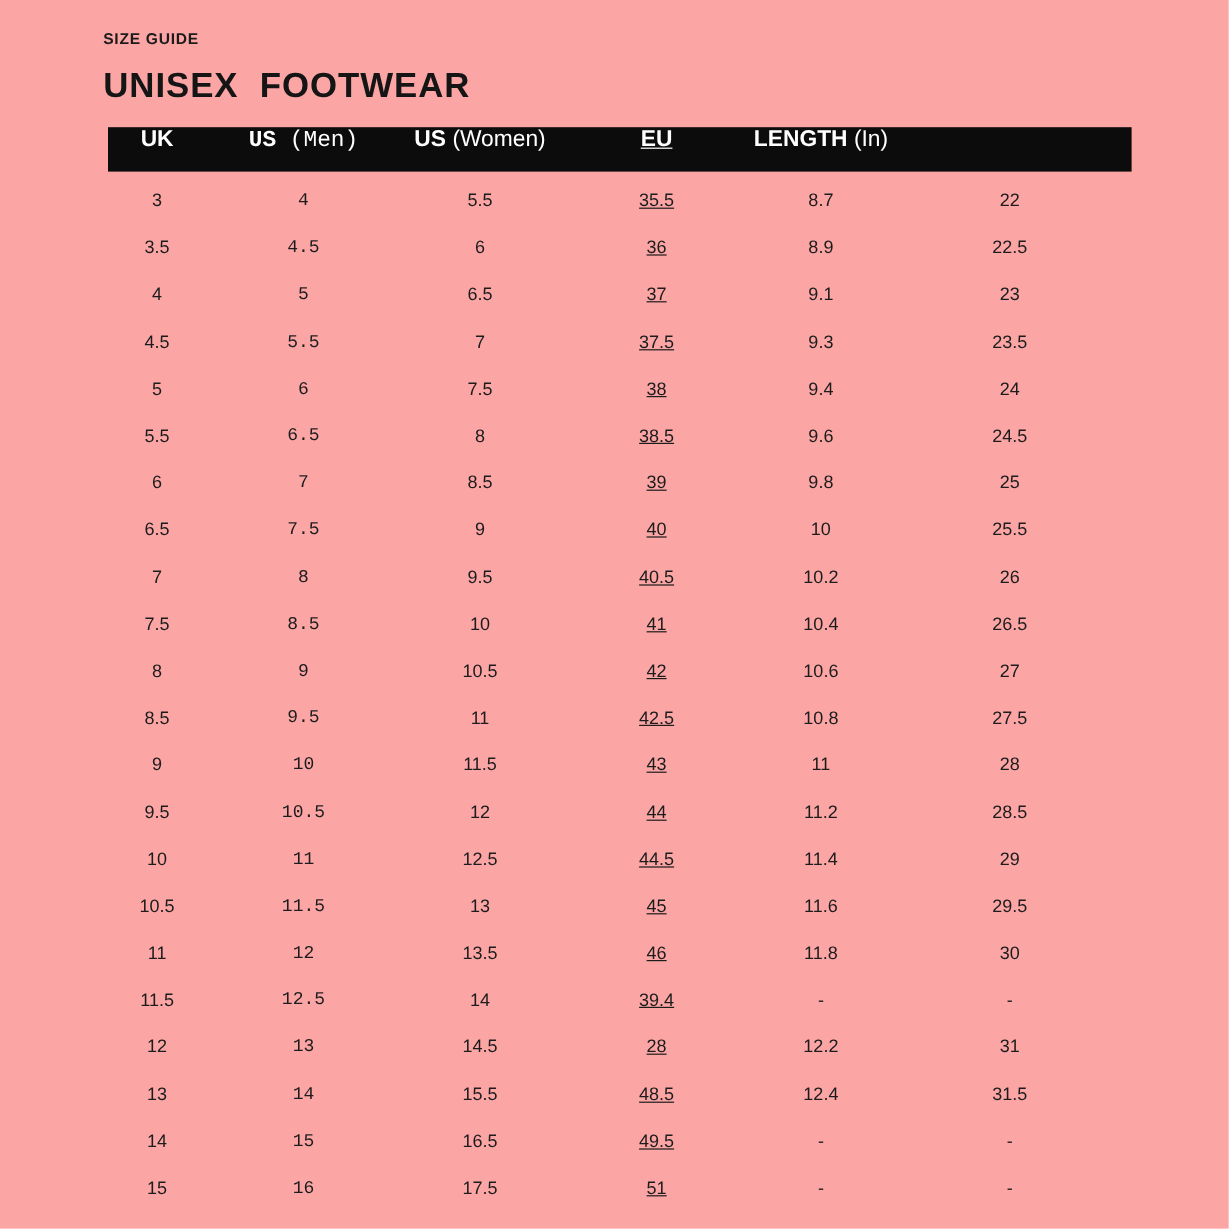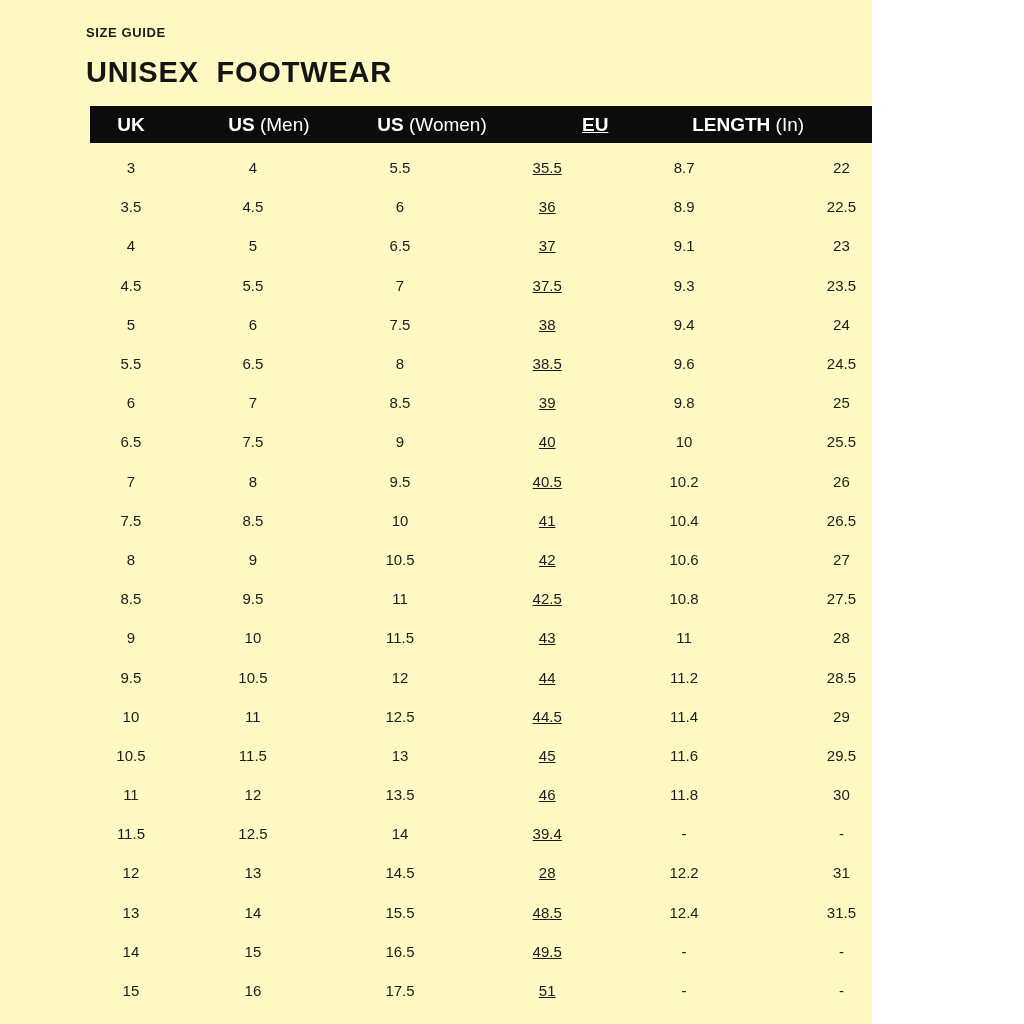--- a/index.html
+++ b/index.html
@@ -11,9 +11,9 @@
   }
   .page {
     position: relative;
-    width: 872px;
+    width: 1024px;
     height: 1024px;
-    background: #fef9c3;
+    background: #fca5a5;
     overflow: hidden;
   }
   .eyebrow {

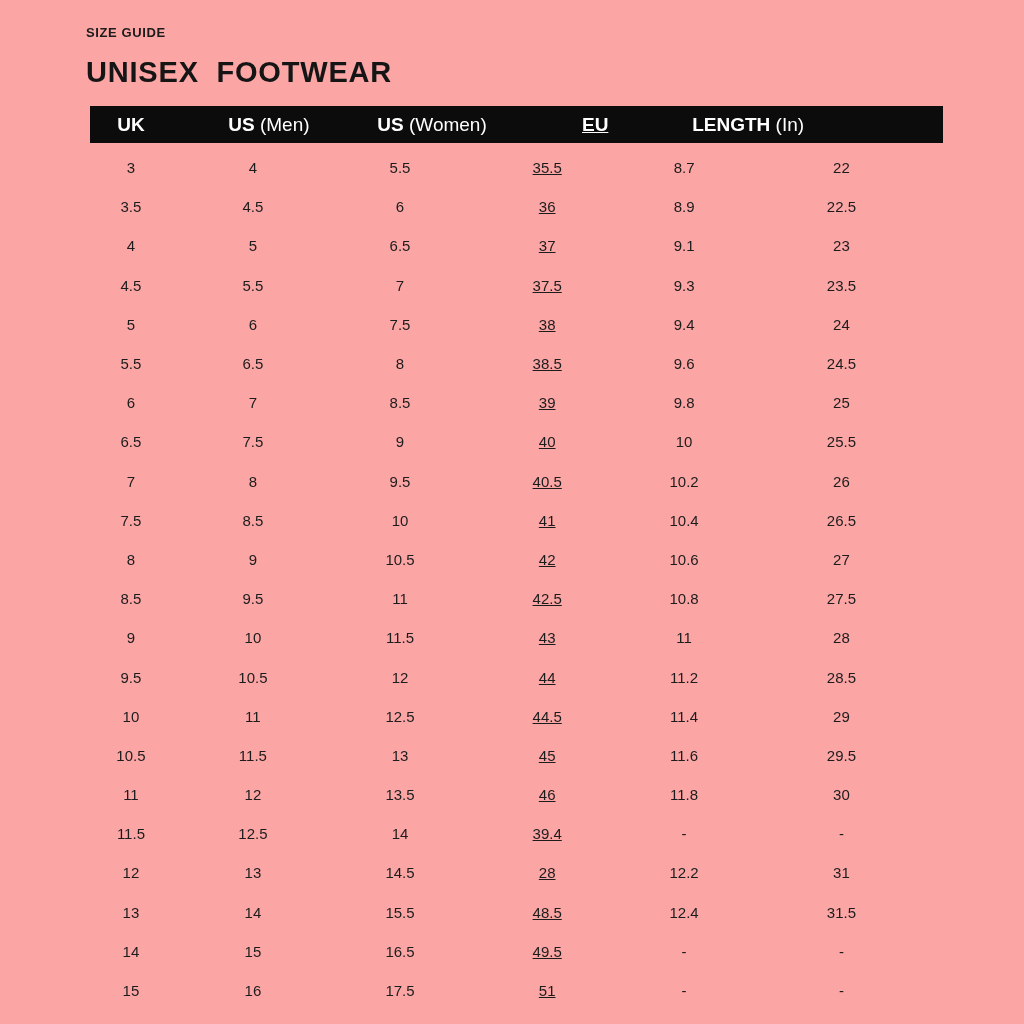--- a/index.html
+++ b/index.html
@@ -44,11 +44,9 @@
   }
   .thead {
     display: flex;
-    align-items: center;
     height: 37px;
     background: #0c0c0c;
     color: #ffffff;
-    gap: 16px;
   }
   .hcell {
     text-align: center;

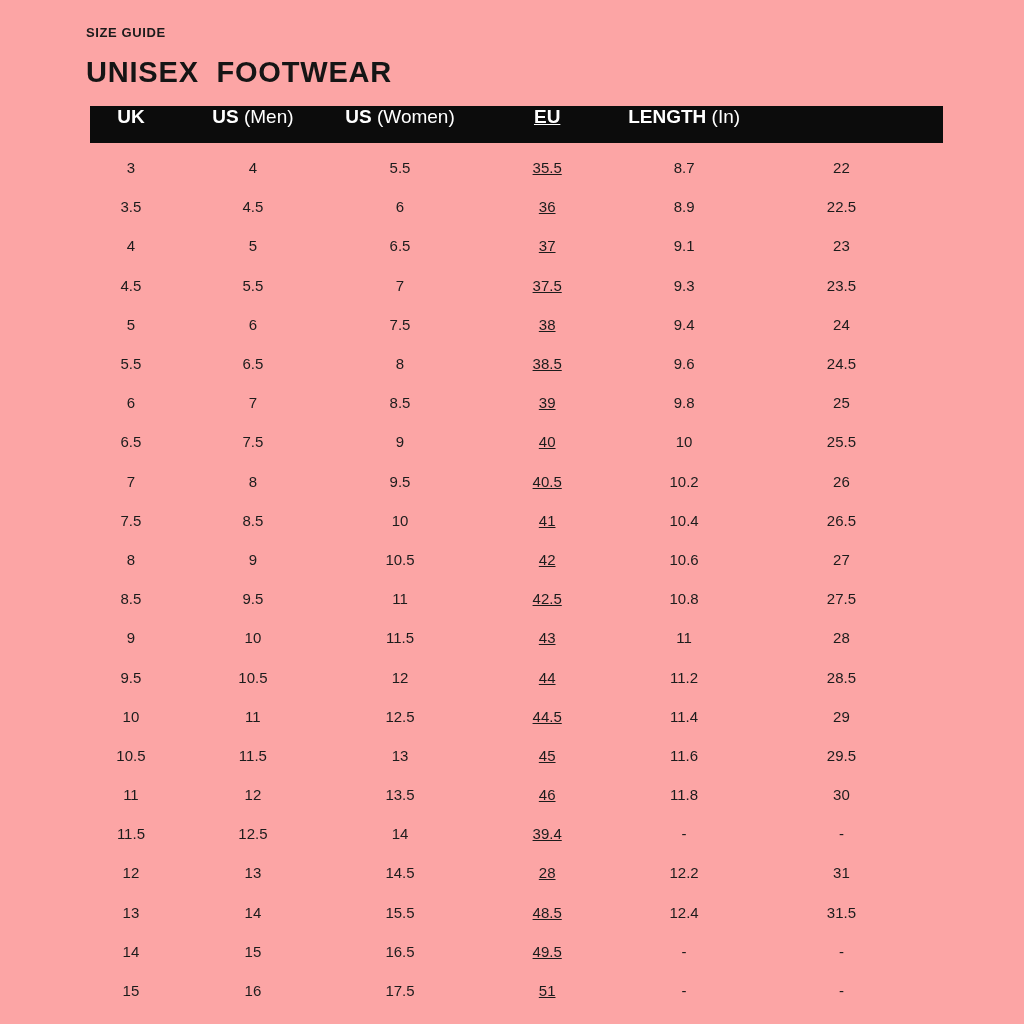--- a/index.html
+++ b/index.html
@@ -70,7 +70,7 @@
     color: #1c1c1c;
   }
   .col-0 { width: 9.6%; }
-  .col-1 { width: 19%; }
+  .col-1 { width: 19%; font-family: Liberation Mono, monospace; }
   .col-2 { width: 15.5%; }
   .col-3 { width: 19%; text-decoration: underline; }
   .col-4 { width: 13.1%; }

